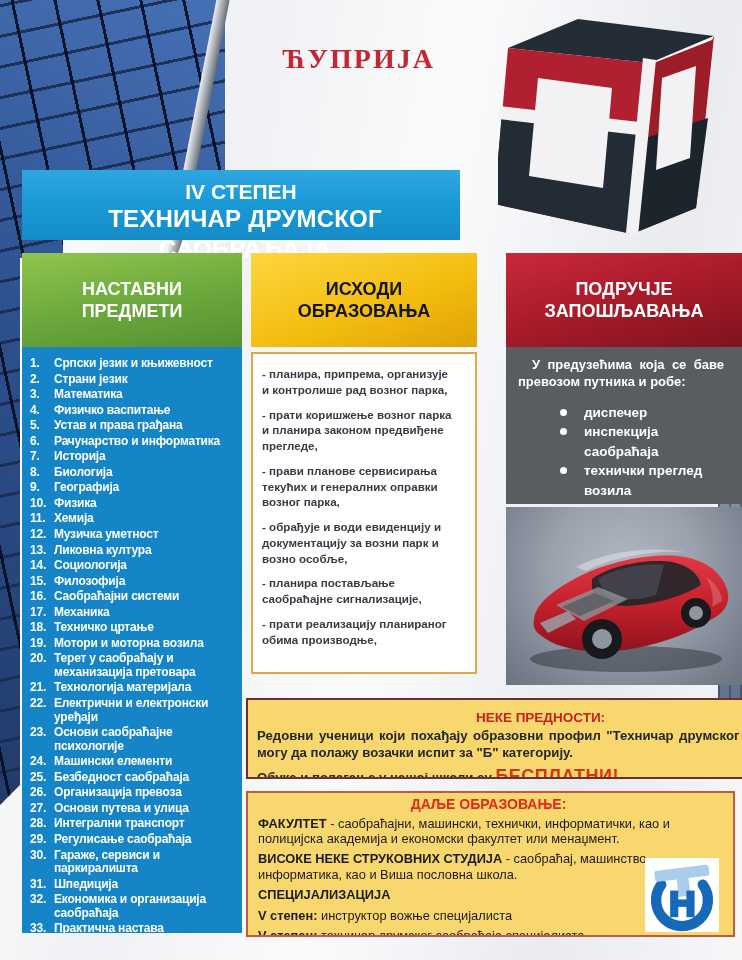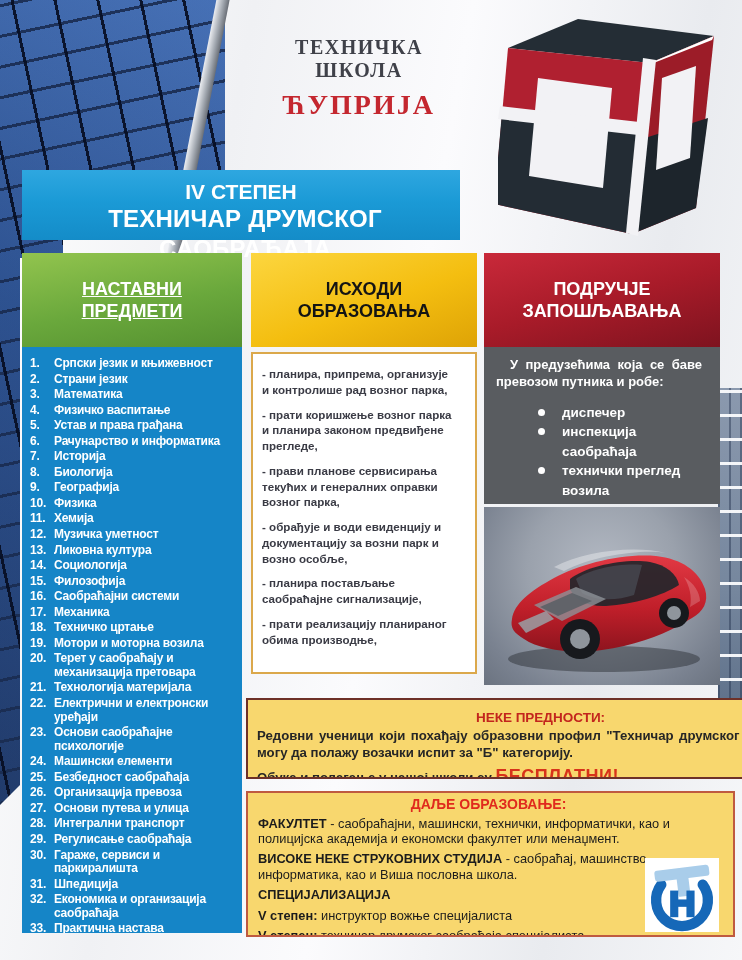--- a/index.html
+++ b/index.html
@@ -94,7 +94,6 @@
   <div class="bg-tower-right"></div>
 
   <div class="school">
-    <div class="l1">ТЕХНИЧКА ШКОЛА</div>
     <div class="l2">ЋУПРИЈА</div>
   </div>
 

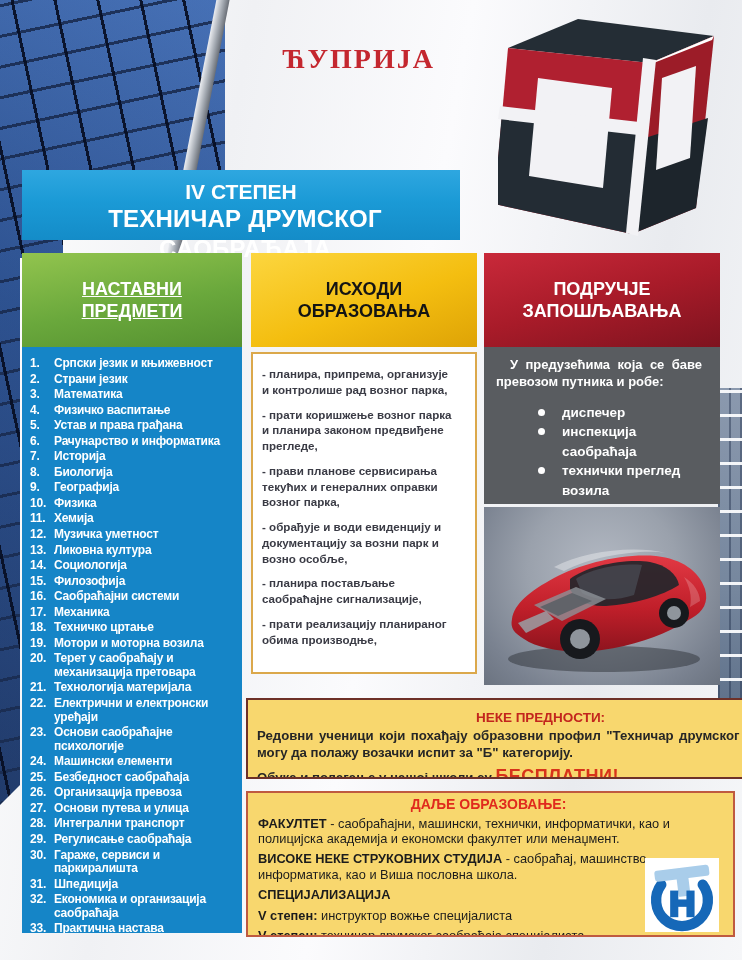--- a/index.html
+++ b/index.html
@@ -41,7 +41,7 @@
   .col-head{height:94px;display:flex;align-items:center;justify-content:center;text-align:center;
             font-weight:bold;font-size:18px;line-height:1.25;box-sizing:border-box;padding:0 14px;}
   .col-left{left:22px;width:220px;}
-  .col-left .col-head{background:linear-gradient(170deg,#92c44e 0%,#6aa83c 55%,#559130 100%);color:#fff;text-decoration:underline;}
+  .col-left .col-head{background:linear-gradient(170deg,#92c44e 0%,#6aa83c 55%,#559130 100%);color:#fff;}
   .subjects{background:#1585c7;height:586px;box-sizing:border-box;padding:10px 6px 8px 8px;overflow:hidden;}
   .subjects ol{margin:0;padding:0;list-style:none;}
   .subjects li{display:flex;color:#fff;font-weight:bold;font-size:12px;line-height:1.13;

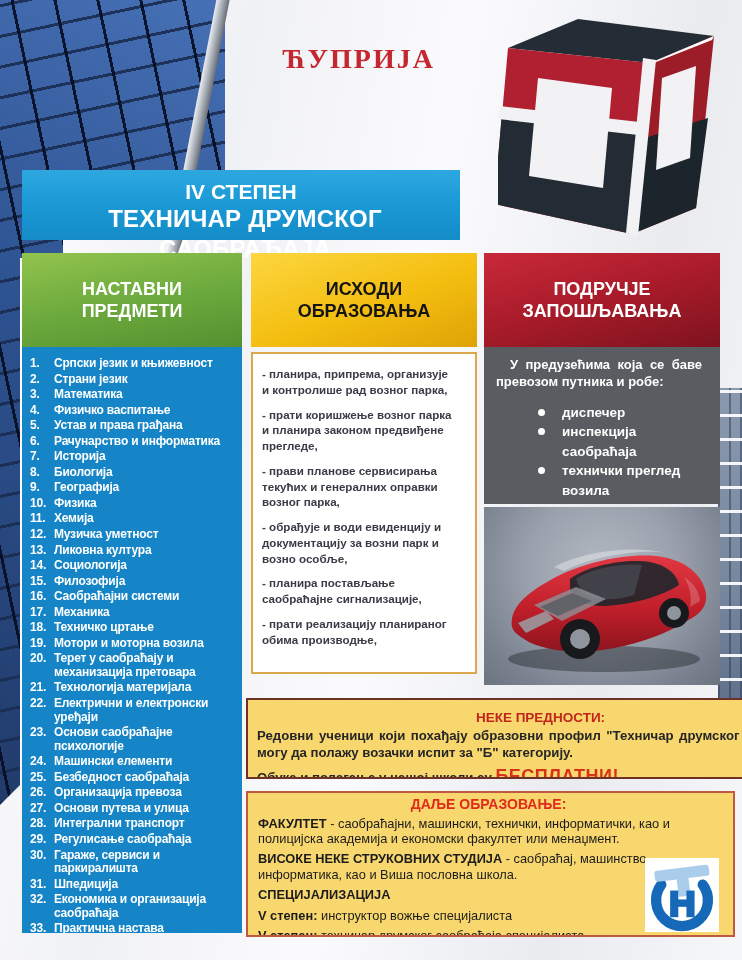--- a/index.html
+++ b/index.html
@@ -55,7 +55,7 @@
             padding:12px 9px;overflow:hidden;}
   .outcomes p{margin:0 12px 9px 0;font-size:11.6px;font-weight:bold;color:#3a3b45;line-height:1.36;}
 
-  .col-right{left:484px;width:236px;}
+  .col-right{left:506px;width:236px;}
   .col-right .col-head{background:linear-gradient(165deg,#c9293a 0%,#a81b29 50%,#7e131f 100%);color:#fff;}
   .employment{background:#595c60;height:157px;box-sizing:border-box;padding:10px 18px 4px 12px;color:#fff;overflow:hidden;}
   .employment .intro{margin:0 0 7px 0;font-size:13px;font-weight:bold;line-height:1.3;

